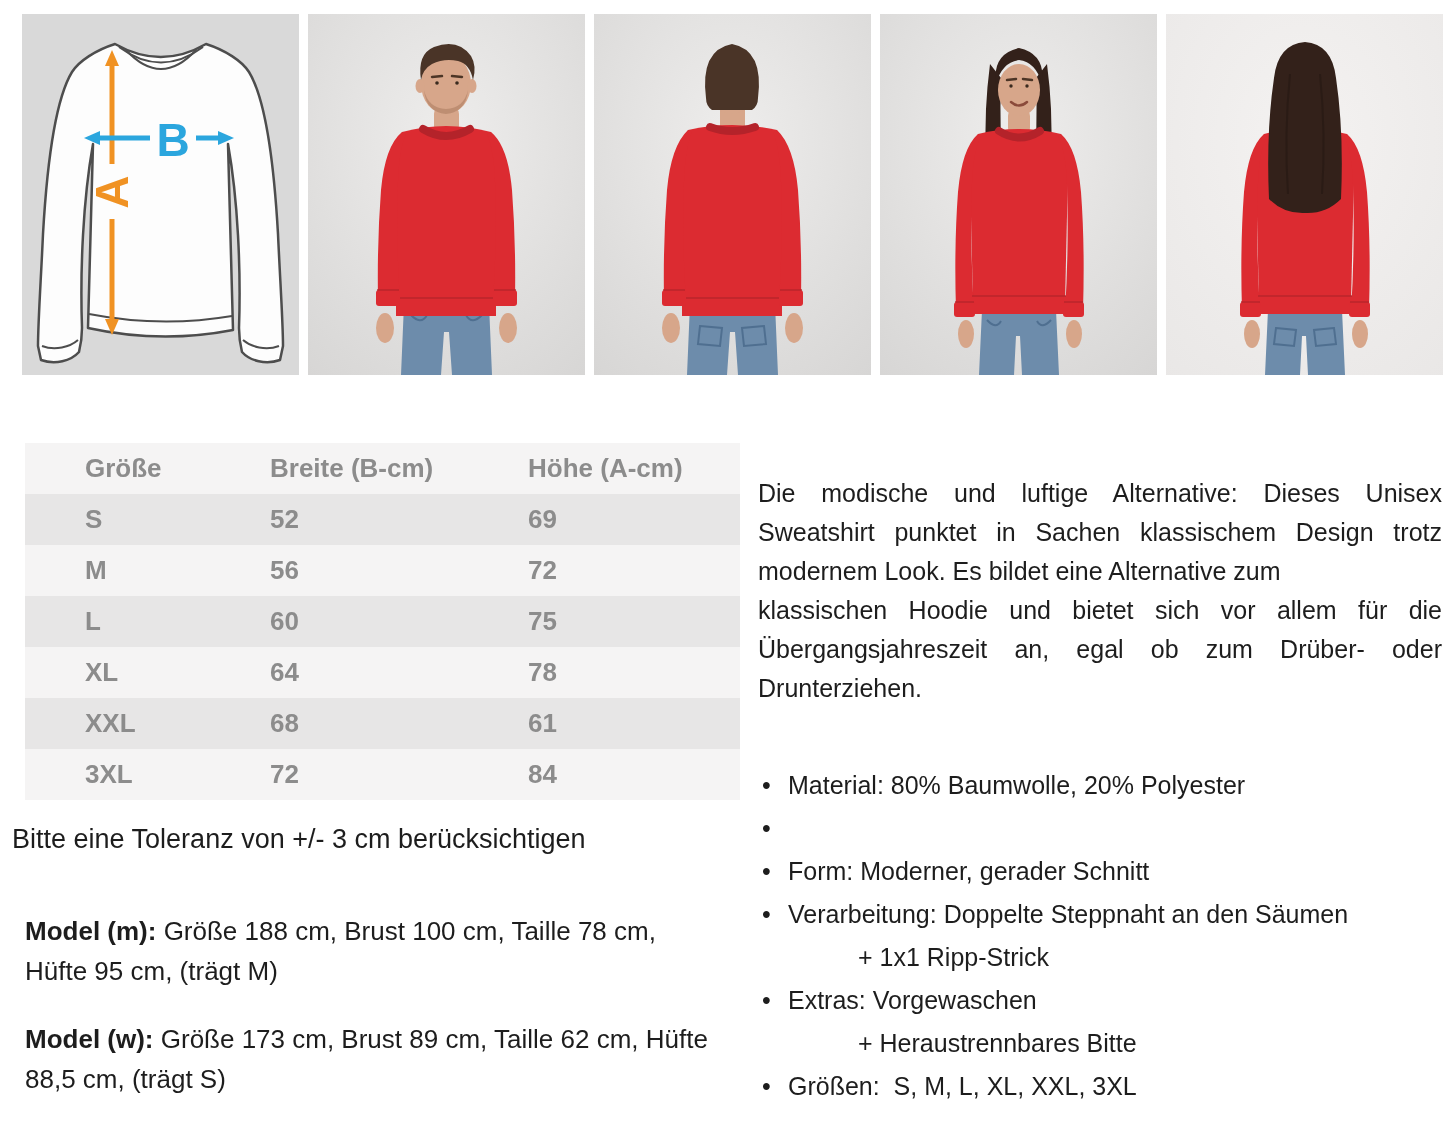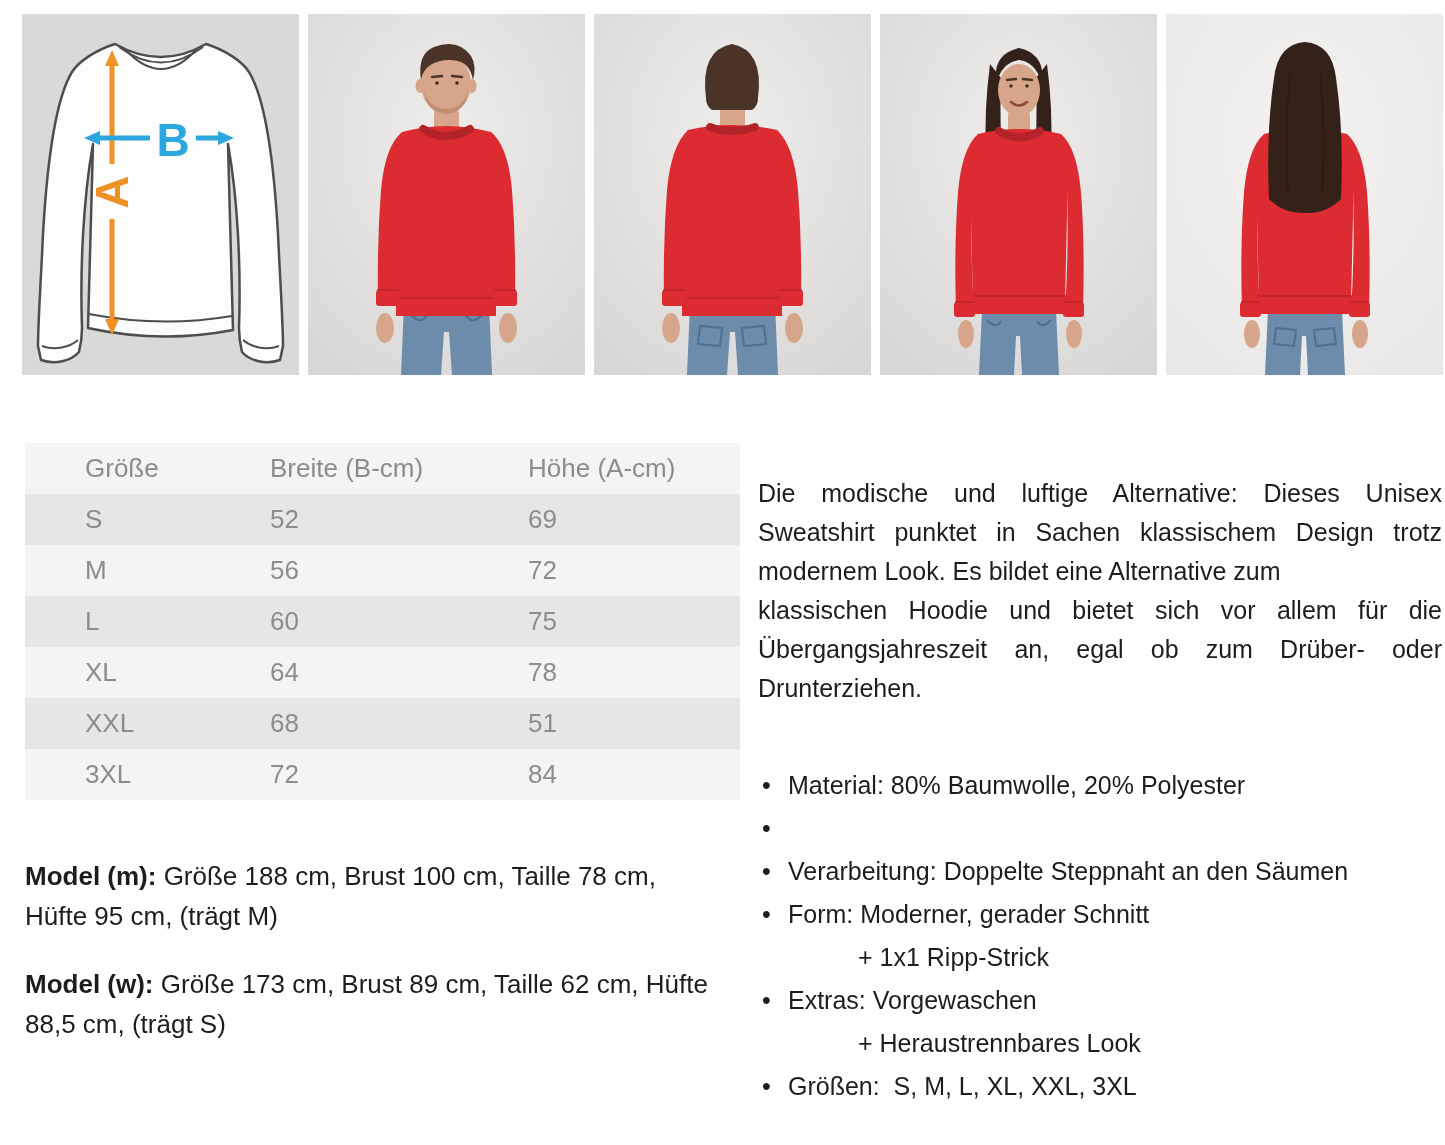--- a/index.html
+++ b/index.html
@@ -35,7 +35,7 @@
   table.size-table{margin-left:13px;width:715px;border-collapse:collapse;table-layout:fixed;
       font-size:26px;color:var(--table-text,#8c8c8c);}
   table.size-table th,table.size-table td{height:51px;padding:0;text-align:left;
-      vertical-align:middle;font-weight:400;}
+      vertical-align:middle;font-weight:700;}
   table.size-table th:first-child,table.size-table td:first-child{padding-left:60px;}
   table.size-table thead tr{background:var(--row-light,#f5f4f4);}
   table.size-table tbody tr:nth-child(odd){background:var(--row-dark,#e7e6e6);}

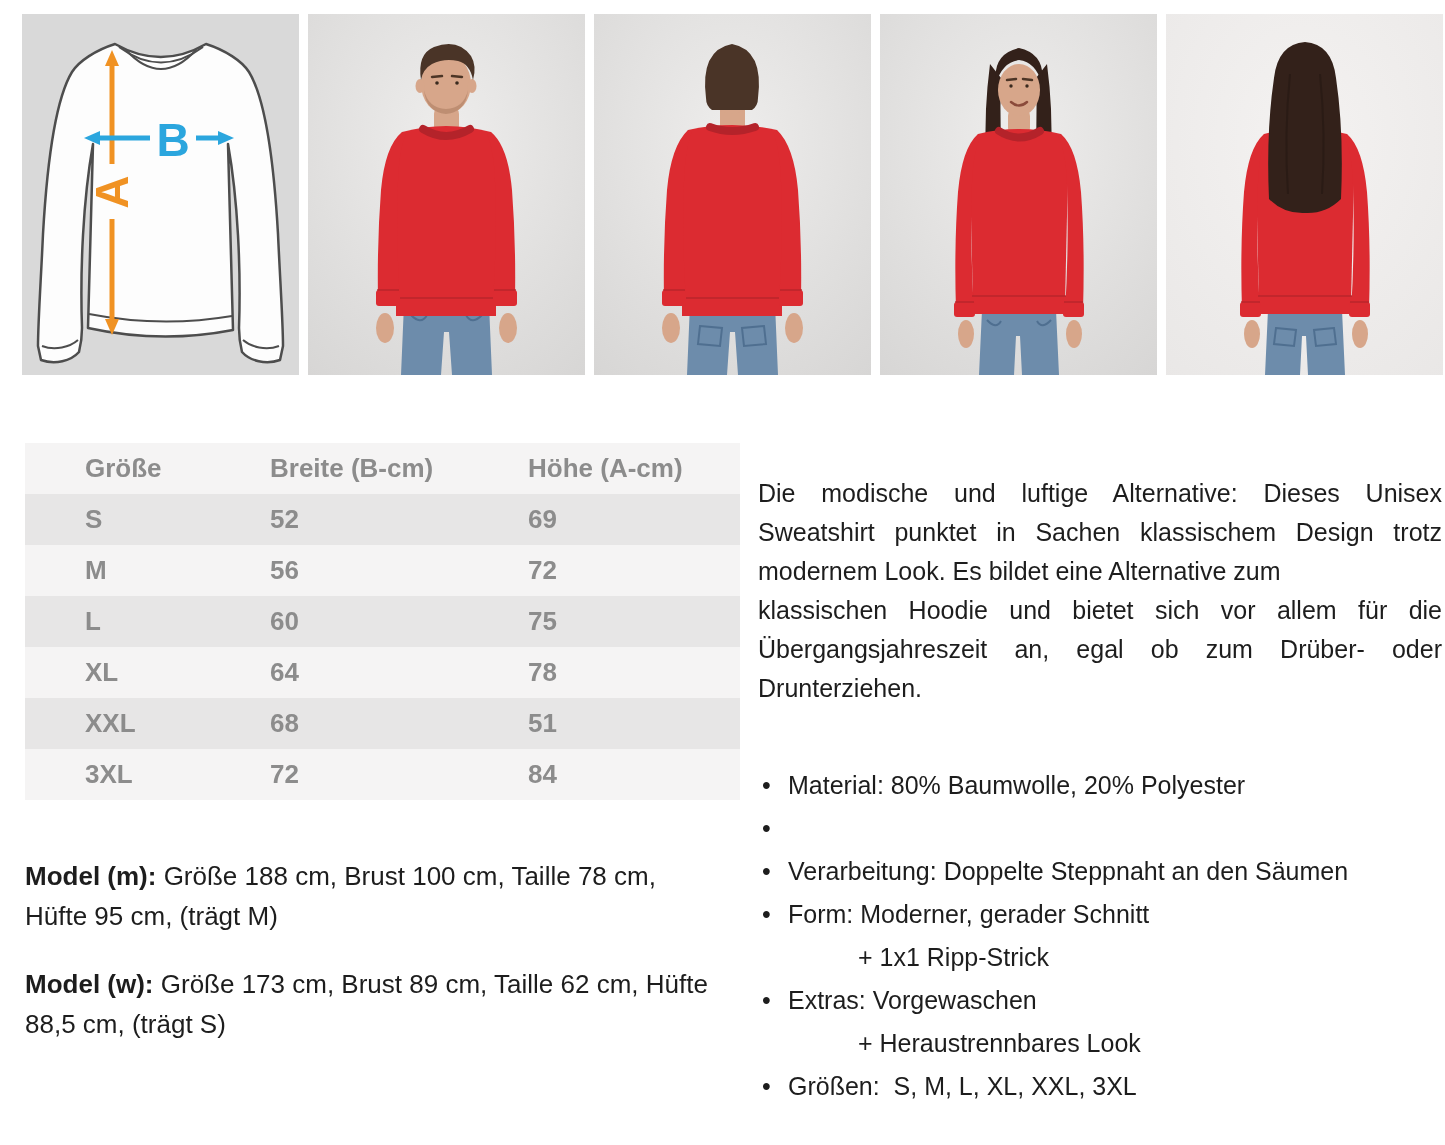--- a/index.html
+++ b/index.html
@@ -268,7 +268,7 @@
           <tr>
             <td>XXL</td>
             <td>68</td>
-            <td>51</td>
+            <td>61</td>
           </tr>
           <tr>
             <td>3XL</td>

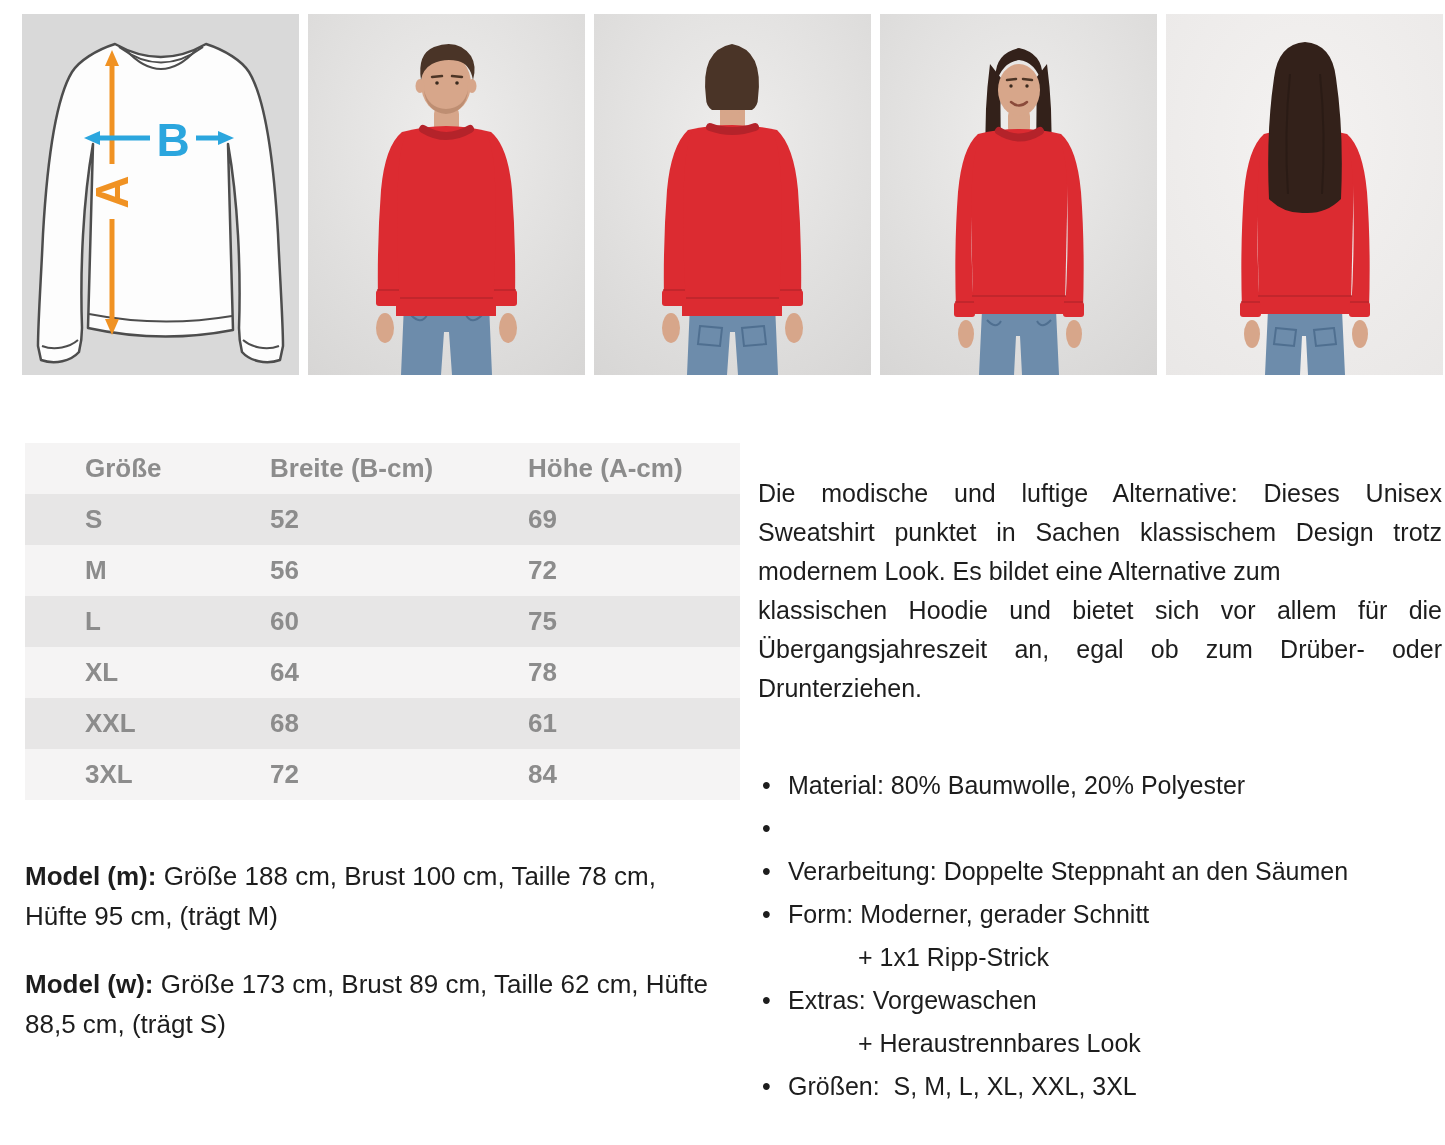--- a/index.html
+++ b/index.html
@@ -278,6 +278,7 @@
         </tbody>
     </table>
 
+    <p class="tolerance">Bitte eine Toleranz von +/- 3 cm berücksichtigen</p>
 
     <p class="model-block m1"><b>Model (m):</b><span> Größe 188 cm, Brust 100 cm, Taille 78 cm, Hüfte 95 cm, (trägt M)</span></p>
 

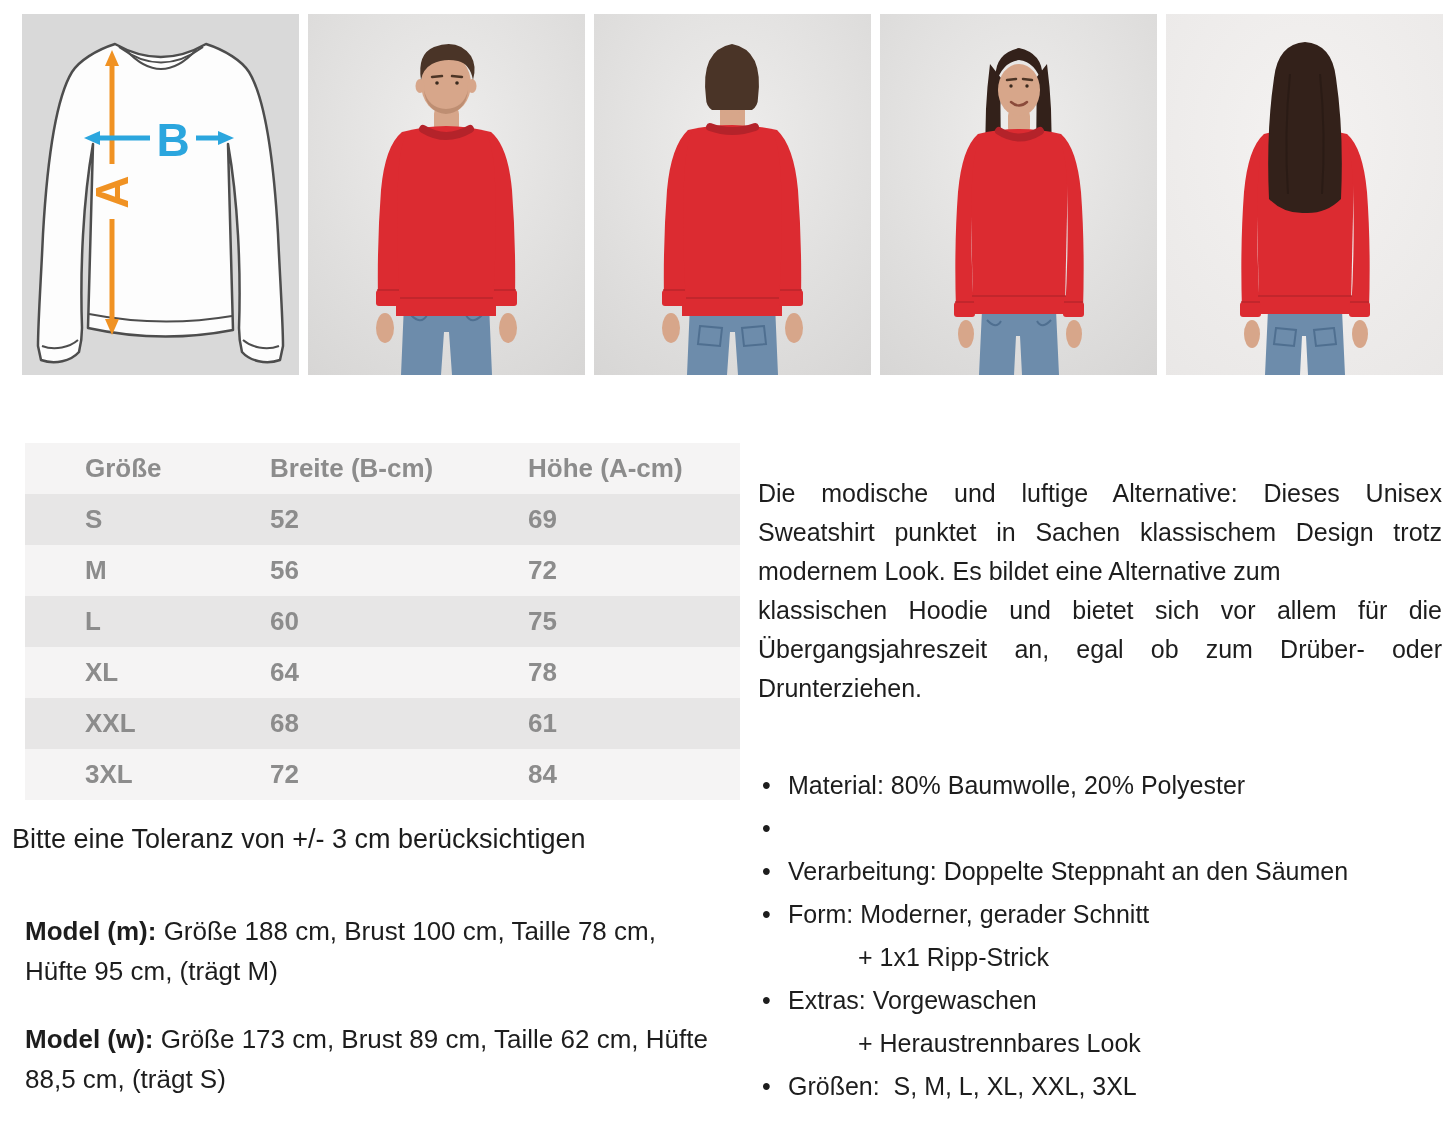--- a/index.html
+++ b/index.html
@@ -298,11 +298,11 @@
         </li>
         <li class="main">
           <span class="bullet"></span>
+          <span class="ftext">Form: Moderner, gerader Schnitt</span>
+        </li>
+        <li class="main">
+          <span class="bullet"></span>
           <span class="ftext">Verarbeitung: Doppelte Steppnaht an den Säumen</span>
-        </li>
-        <li class="main">
-          <span class="bullet"></span>
-          <span class="ftext">Form: Moderner, gerader Schnitt</span>
         </li>
         <li class="subline">+ 1x1 Ripp-Strick</li>
         <li class="main">

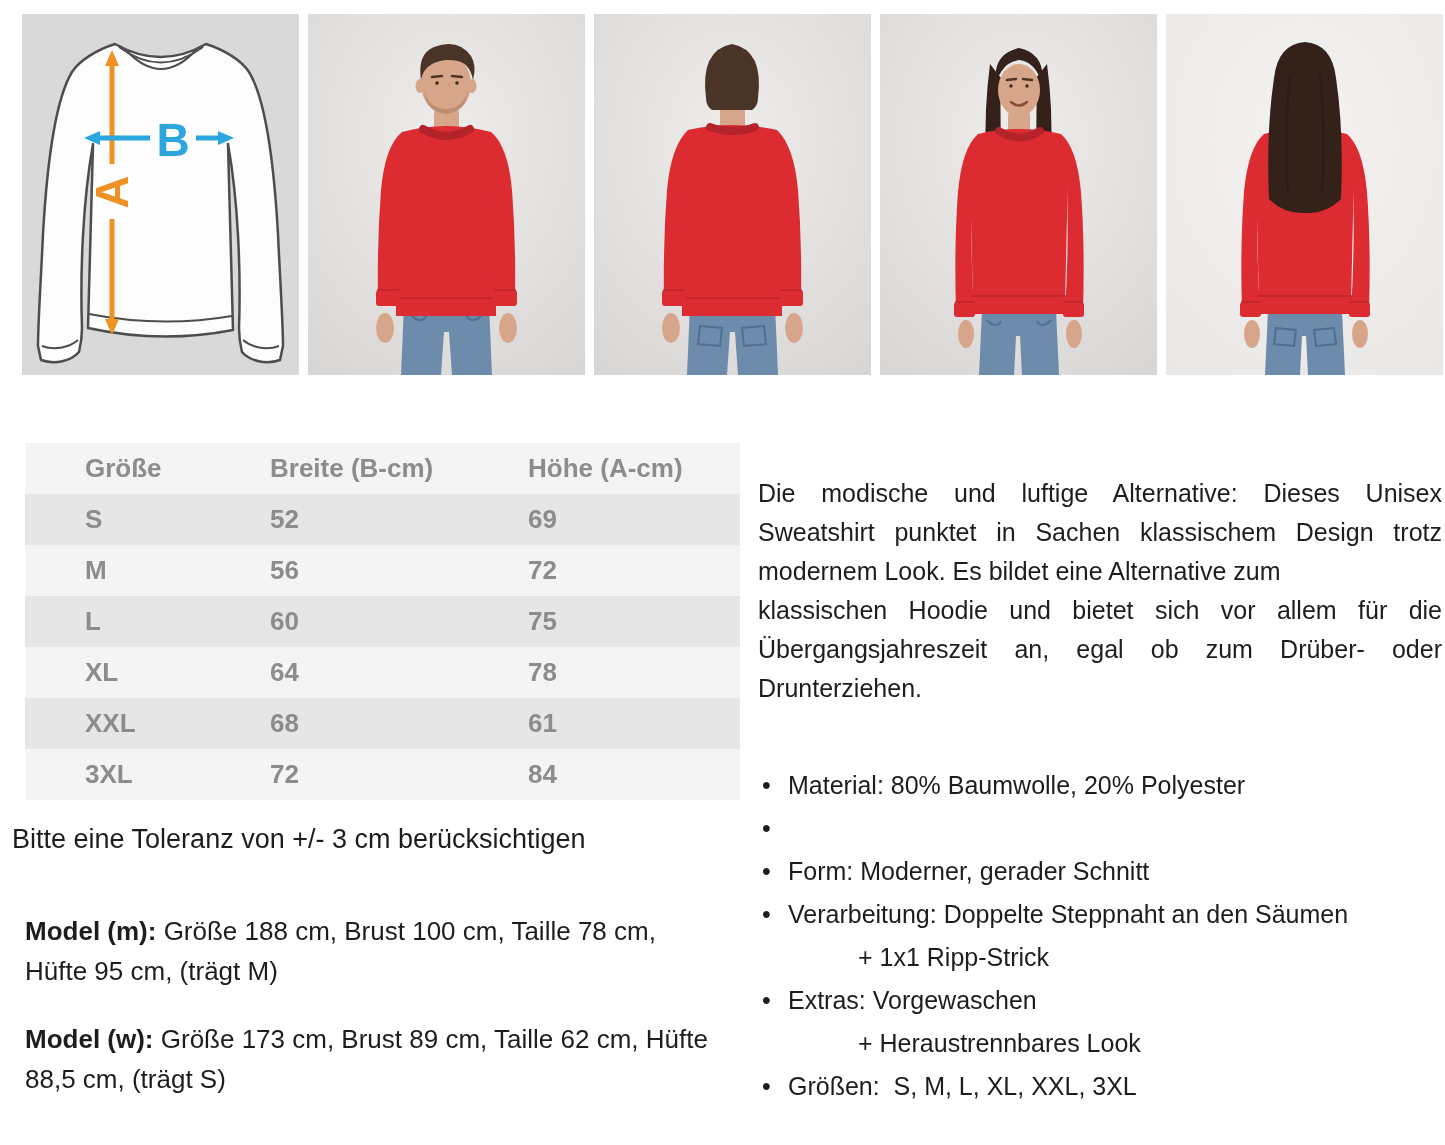--- a/index.html
+++ b/index.html
@@ -309,7 +309,7 @@
           <span class="bullet"></span>
           <span class="ftext">Extras: Vorgewaschen</span>
         </li>
-        <li class="subline">+ Heraustrennbares Look</li>
+        <li class="subline">+ Heraustrennbares Bitte</li>
         <li class="main">
           <span class="bullet"></span>
           <span class="ftext">Größen:&nbsp; S, M, L, XL, XXL, 3XL</span>

